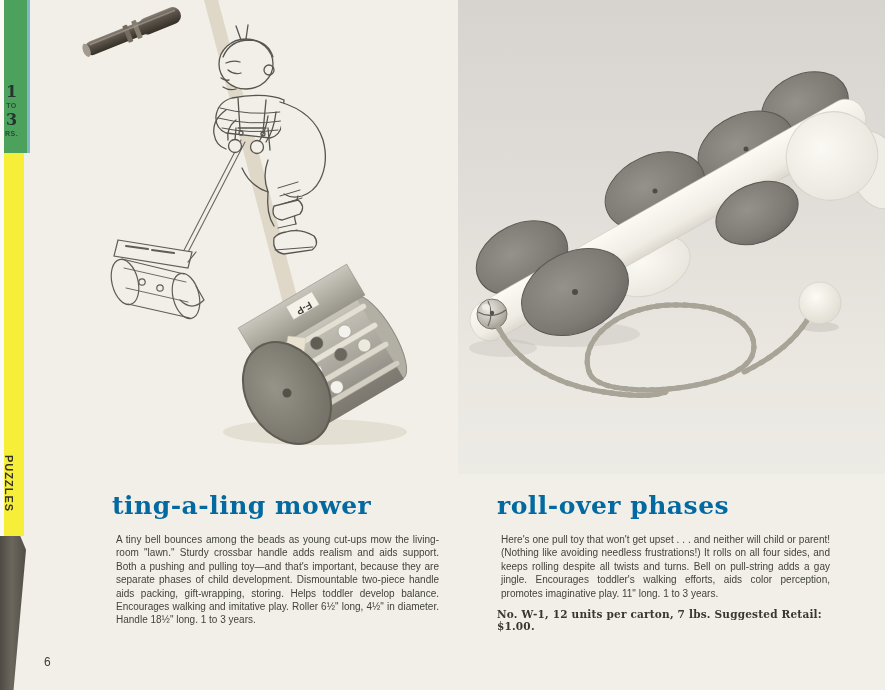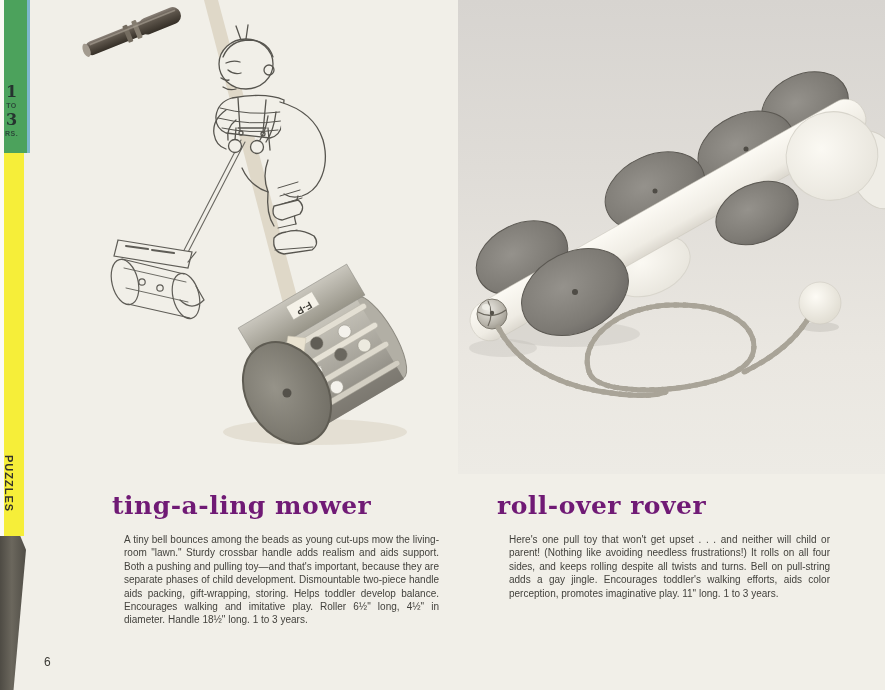--- a/index.html
+++ b/index.html
@@ -42,7 +42,7 @@
   .col-right { left:497px; width:333px; }
   .product-title {
     margin:0; font:bold 25px "DejaVu Serif", serif; letter-spacing:.5px;
-    color:#701a75;
+    color:#0369a1;
   }
   .product-desc {
     margin:13px 0 0 12px; font:10px/13.4px "Liberation Sans", sans-serif;

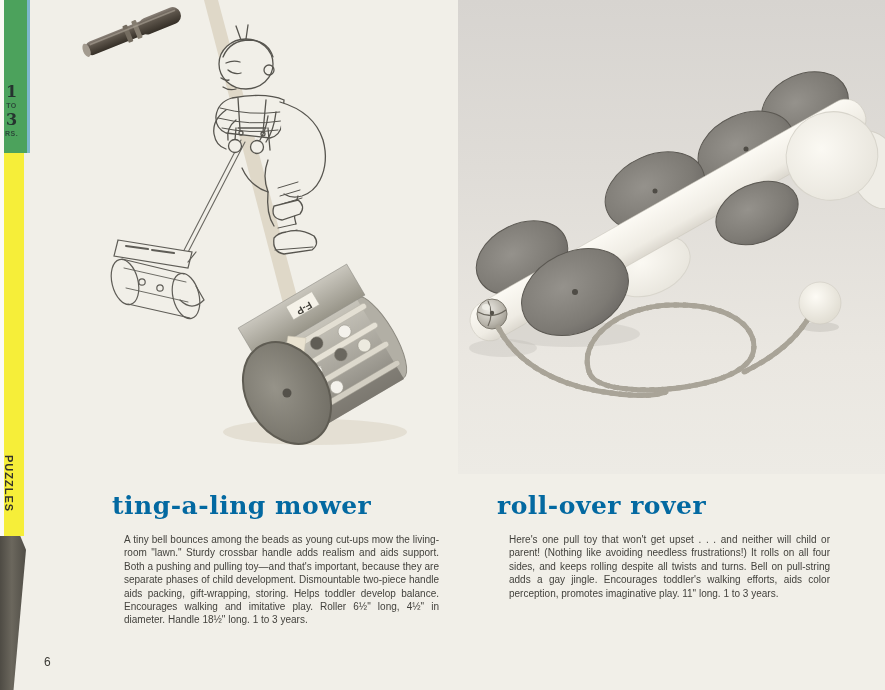--- a/index.html
+++ b/index.html
@@ -280,7 +280,7 @@
   </div>
 
   <div class="col col-right" data-name="product-section-rover">
-    <h2 class="product-title" data-name="product-title-rover">roll-over rover</h2>
+    <h2 class="product-title" data-name="product-title-rover">roll-over phases</h2>
     <p class="product-desc" data-name="product-description-rover">Here's one pull toy that won't get upset . . . and neither will child or parent! (Nothing like avoiding needless frustrations!) It rolls on all four sides, and keeps rolling despite all twists and turns. Bell on pull-string adds a gay jingle. Encourages toddler's walking efforts, aids color perception, promotes imaginative play. 11" long. 1 to 3 years.</p>
   </div>
 

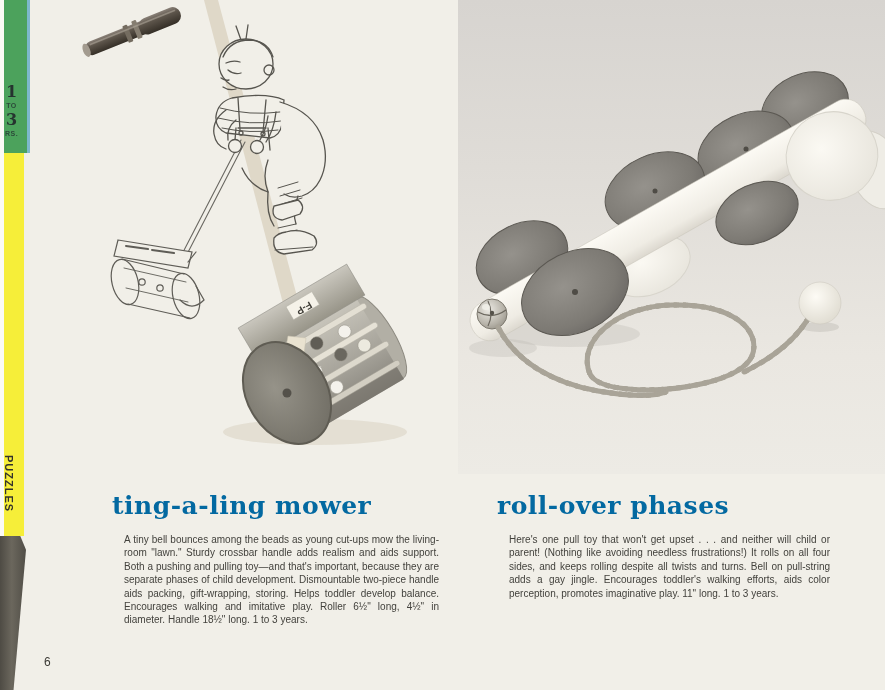--- a/index.html
+++ b/index.html
@@ -45,7 +45,7 @@
     color:#0369a1;
   }
   .product-desc {
-    margin:13px 0 0 12px; font:10px/13.4px "Liberation Sans", sans-serif;
+    margin:13px 0 0 4px; font:10px/13.4px "Liberation Sans", sans-serif;
     text-align:justify; color:#43423d;
   }
   .product-order {

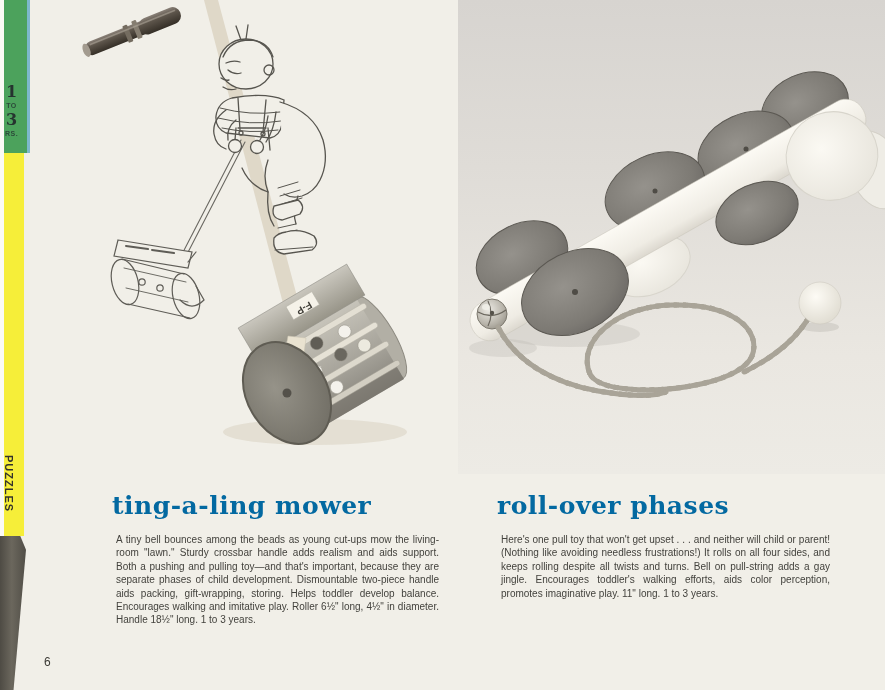--- a/index.html
+++ b/index.html
@@ -282,6 +282,7 @@
   <div class="col col-right" data-name="product-section-rover">
     <h2 class="product-title" data-name="product-title-rover">roll-over phases</h2>
     <p class="product-desc" data-name="product-description-rover">Here's one pull toy that won't get upset . . . and neither will child or parent! (Nothing like avoiding needless frustrations!) It rolls on all four sides, and keeps rolling despite all twists and turns. Bell on pull-string adds a gay jingle. Encourages toddler's walking efforts, aids color perception, promotes imaginative play. 11" long. 1 to 3 years.</p>
+    <p class="product-order" data-name="product-order-info-rover">No. W-1, 12 units per carton, 7 lbs. Suggested Retail: $1.00.</p>
   </div>
 
   <div class="page-number" data-name="page-number">6</div>

